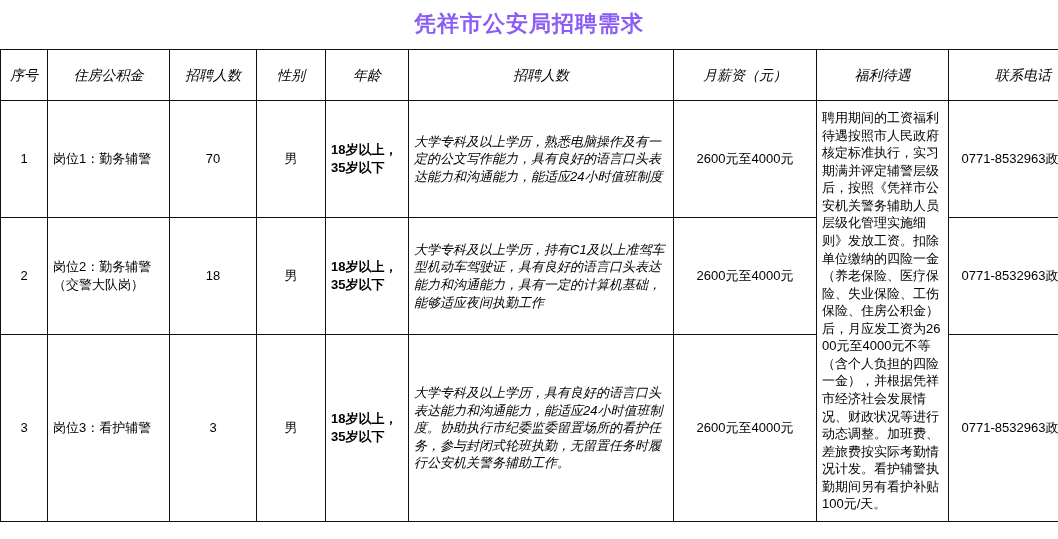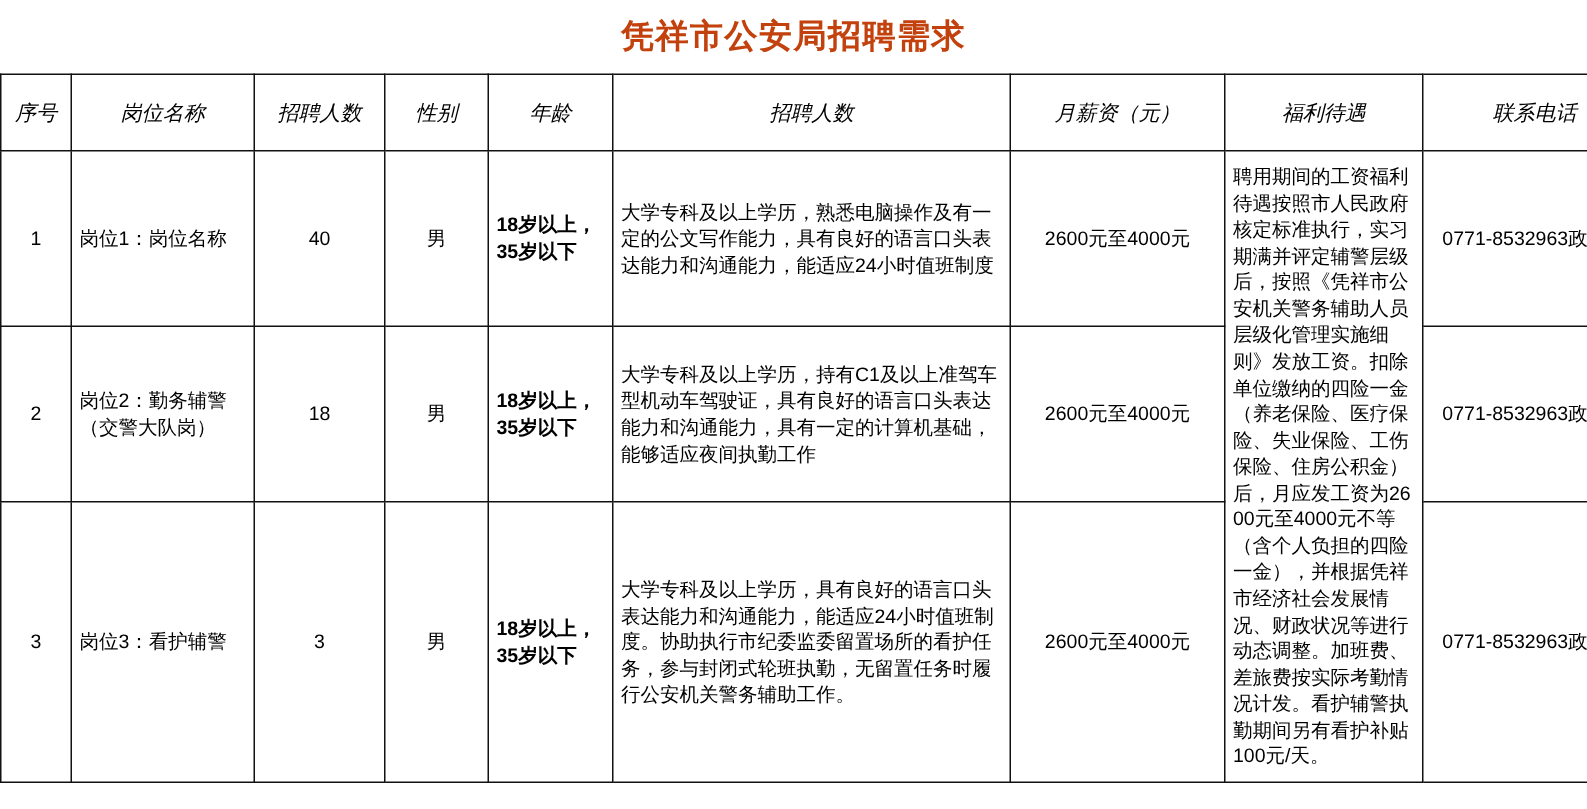--- a/index.html
+++ b/index.html
@@ -27,7 +27,7 @@
     letter-spacing: 1px;
     padding-top: 9px;
     padding-bottom: 10px;
-    color: #c2410c;
+    color: #8b5cf6;
   }
   table.recruit {
     border-collapse: collapse;

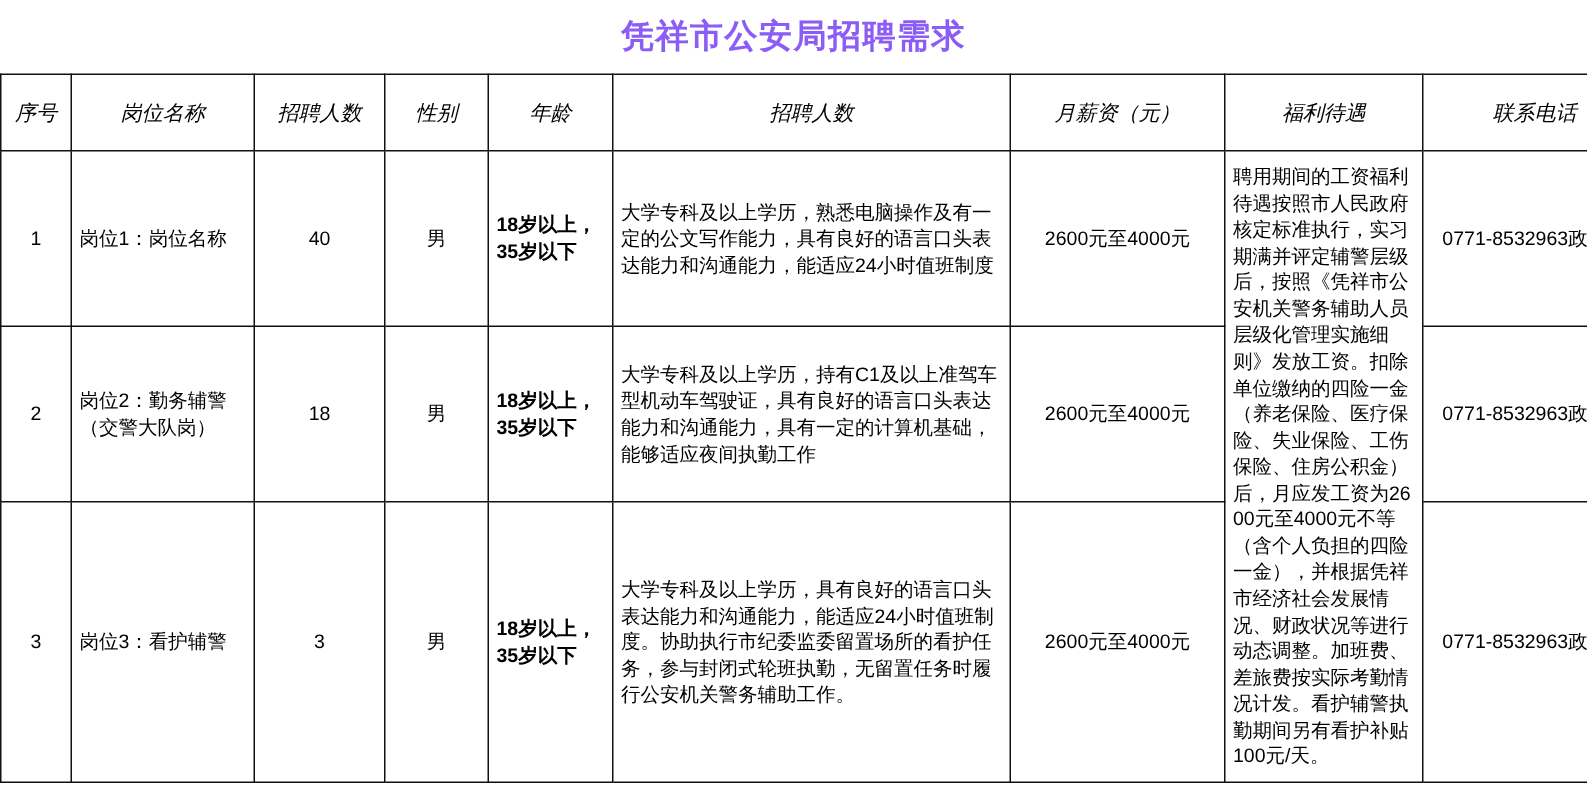--- a/index.html
+++ b/index.html
@@ -88,7 +88,7 @@
     <thead>
       <tr>
         <th class="c-idx">序号</th>
-        <th class="c-post">岗位名称</th>
+        <th class="c-post">住房公积金</th>
         <th class="c-num">招聘人数</th>
         <th class="c-sex">性别</th>
         <th class="c-age">年龄</th>

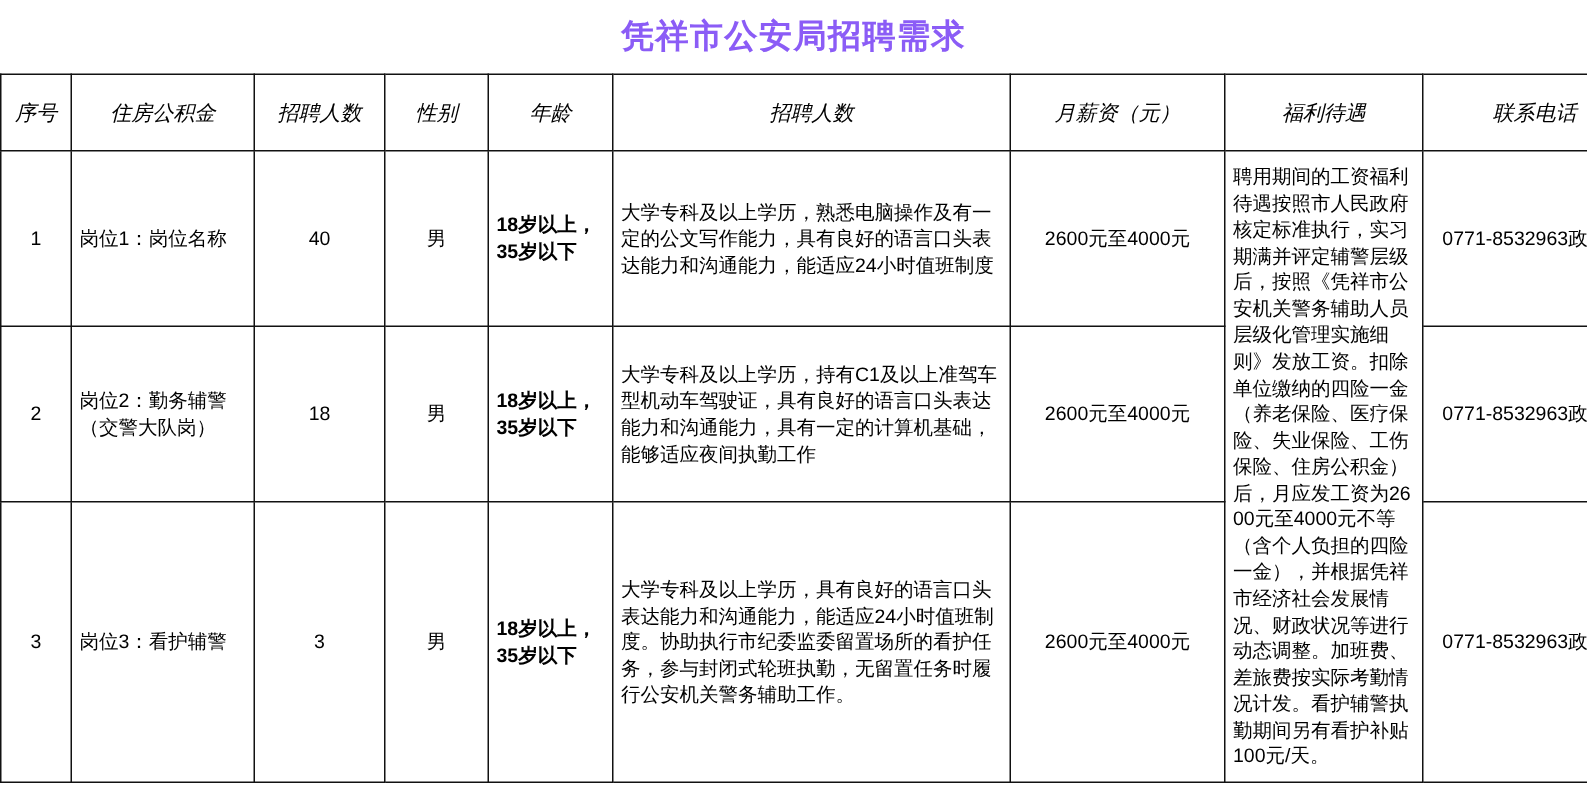--- a/index.html
+++ b/index.html
@@ -65,7 +65,7 @@
 
   td.c-post { padding-left: 8px; }
   td.c-age  { padding-left: 8px; padding-right: 4px; }
-  td.c-req  { padding-left: 8px; padding-right: 6px; }
+  td.c-req  { padding-left: 8px; padding-right: 6px; font-style: italic; }
   td.c-ben  { padding-left: 6px; padding-right: 4px; font-size: 12px; line-height: 1.4; }
   td.c-tel  { font-size: 13px; }
 

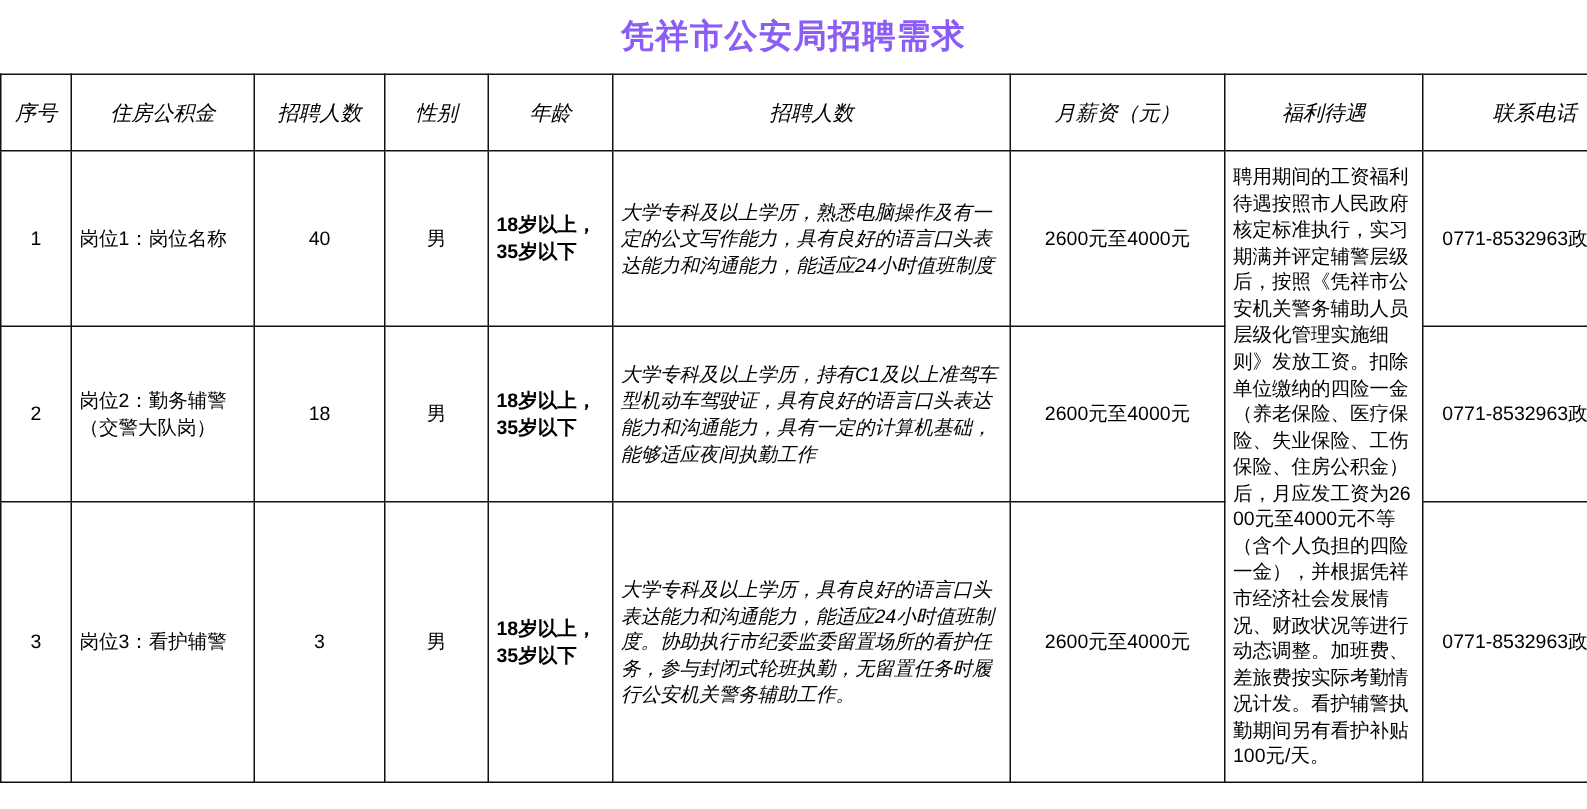--- a/index.html
+++ b/index.html
@@ -101,7 +101,7 @@
     <tbody>
       <tr class="row1">
         <td class="c-idx">1</td>
-        <td class="c-post">岗位1：岗位名称</td>
+        <td class="c-post">岗位1：勤务辅警</td>
         <td class="c-num">40</td>
         <td class="c-sex">男</td>
         <td class="c-age">18岁以上，35岁以下</td>

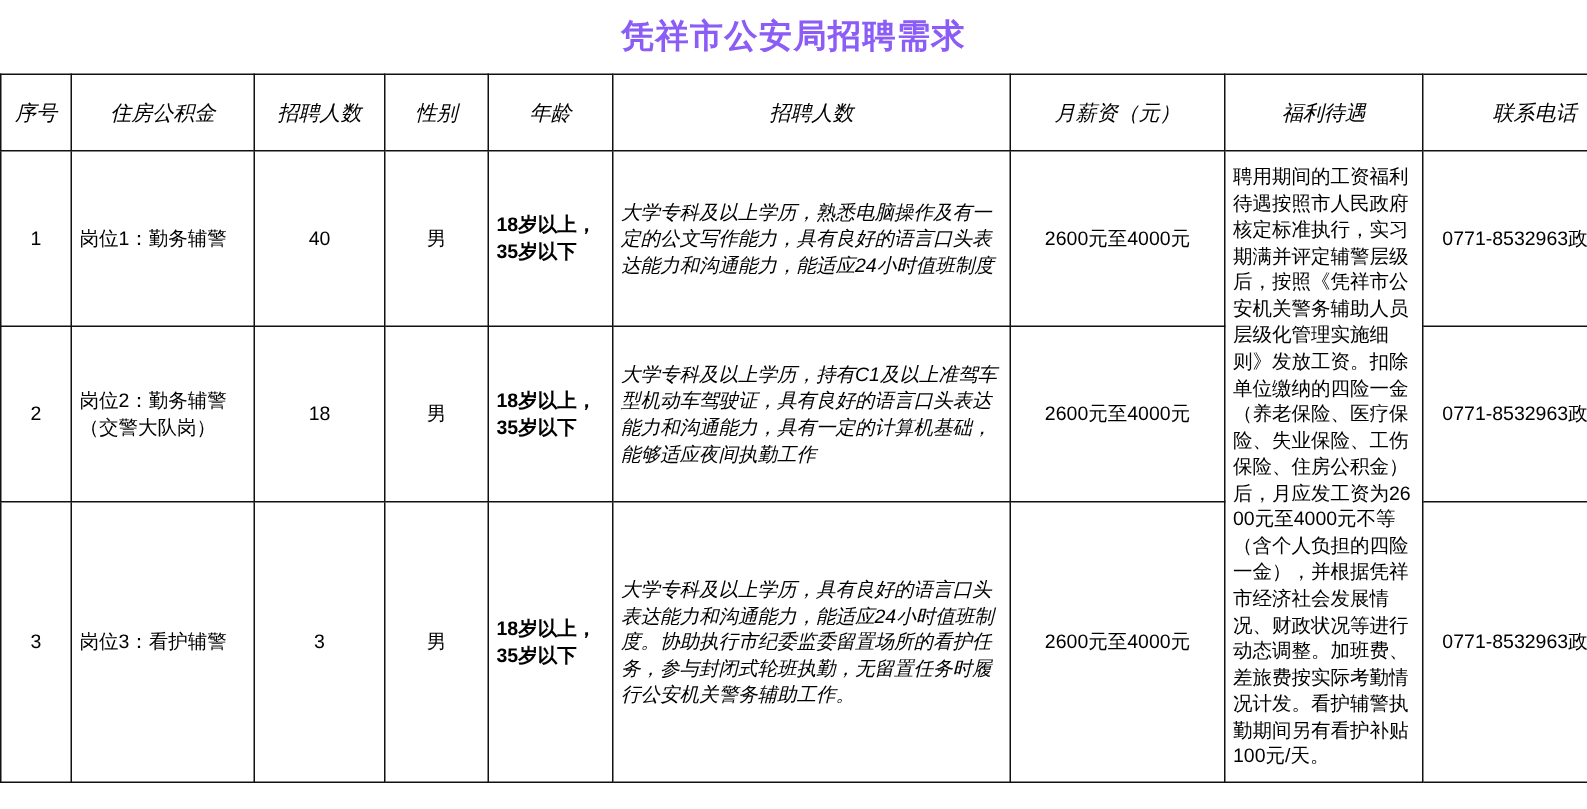--- a/index.html
+++ b/index.html
@@ -102,7 +102,7 @@
       <tr class="row1">
         <td class="c-idx">1</td>
         <td class="c-post">岗位1：勤务辅警</td>
-        <td class="c-num">40</td>
+        <td class="c-num">70</td>
         <td class="c-sex">男</td>
         <td class="c-age">18岁以上，35岁以下</td>
         <td class="c-req">大学专科及以上学历，熟悉电脑操作及有一定的公文写作能力，具有良好的语言口头表达能力和沟通能力，能适应24小时值班制度</td>

